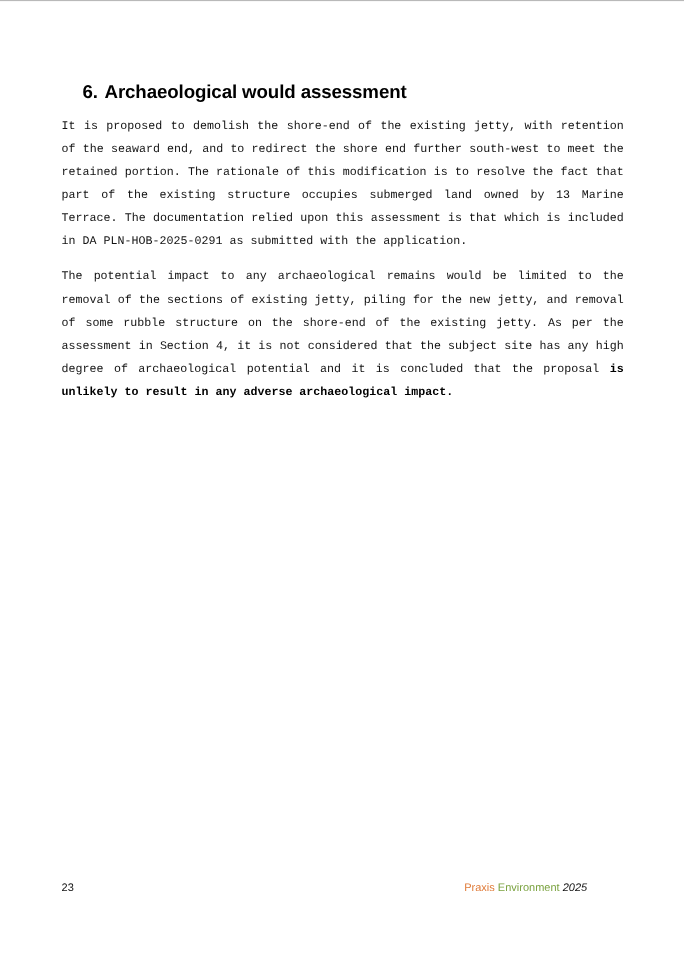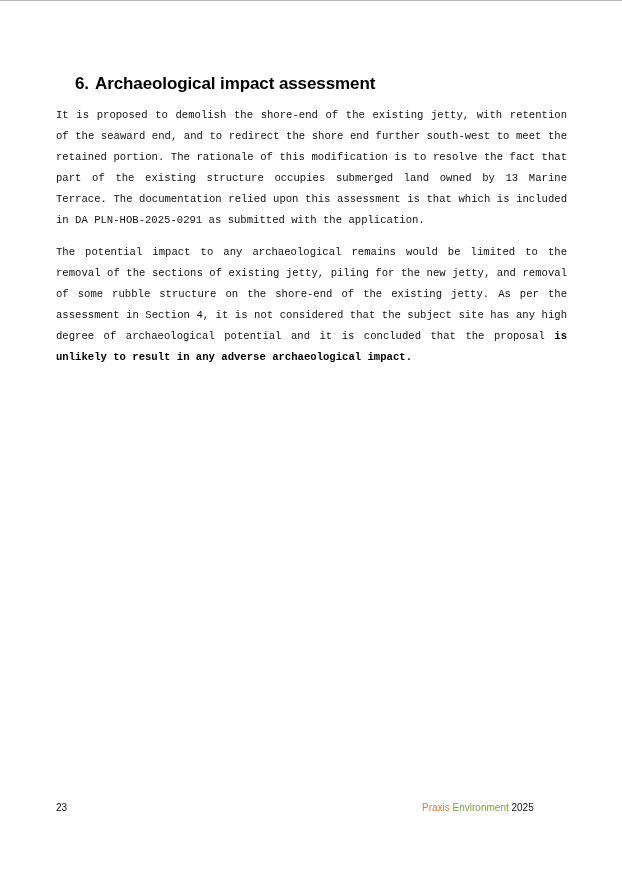--- a/index.html
+++ b/index.html
@@ -23,7 +23,7 @@
 <div class="top-rule"></div>
 
 <div class="heading">
-  <span class="num">6.</span><span>Archaeological impact assessment</span>
+  <span class="num">6.</span><span>Archaeological would assessment</span>
 </div>
 
 <p class="para p1" style="margin:0;">

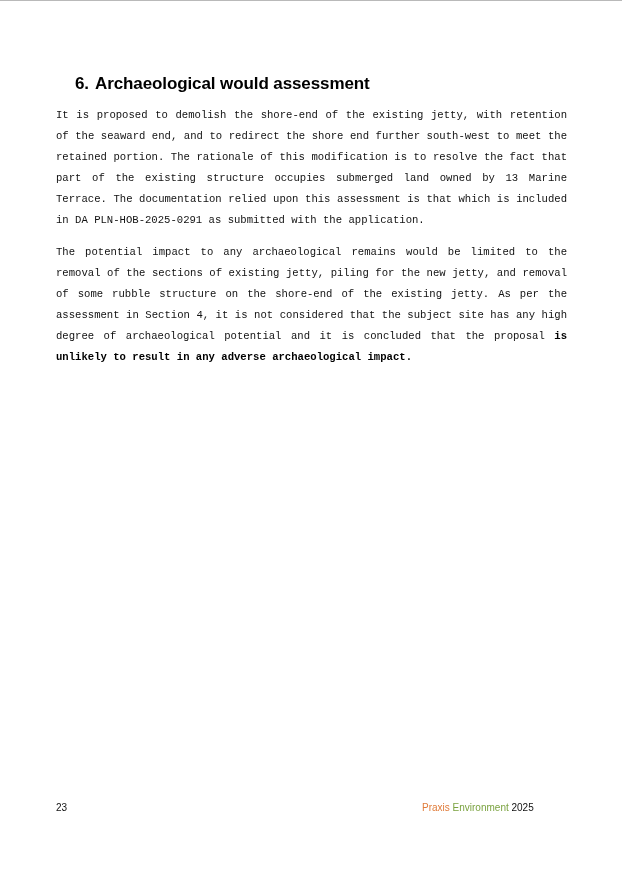--- a/index.html
+++ b/index.html
@@ -15,7 +15,7 @@
     .footer-brand { position: absolute; left: 422px; top: 802px; font-size: 10px; white-space: nowrap; }
     .brand-praxis { color: #e07b39; }
     .brand-env { color: #7aa23f; text-align: right; }
-    .brand-year { color: #111; }
+    .brand-year { color: #111; font-style: italic; }
   </style>
 </head>
 <body>

